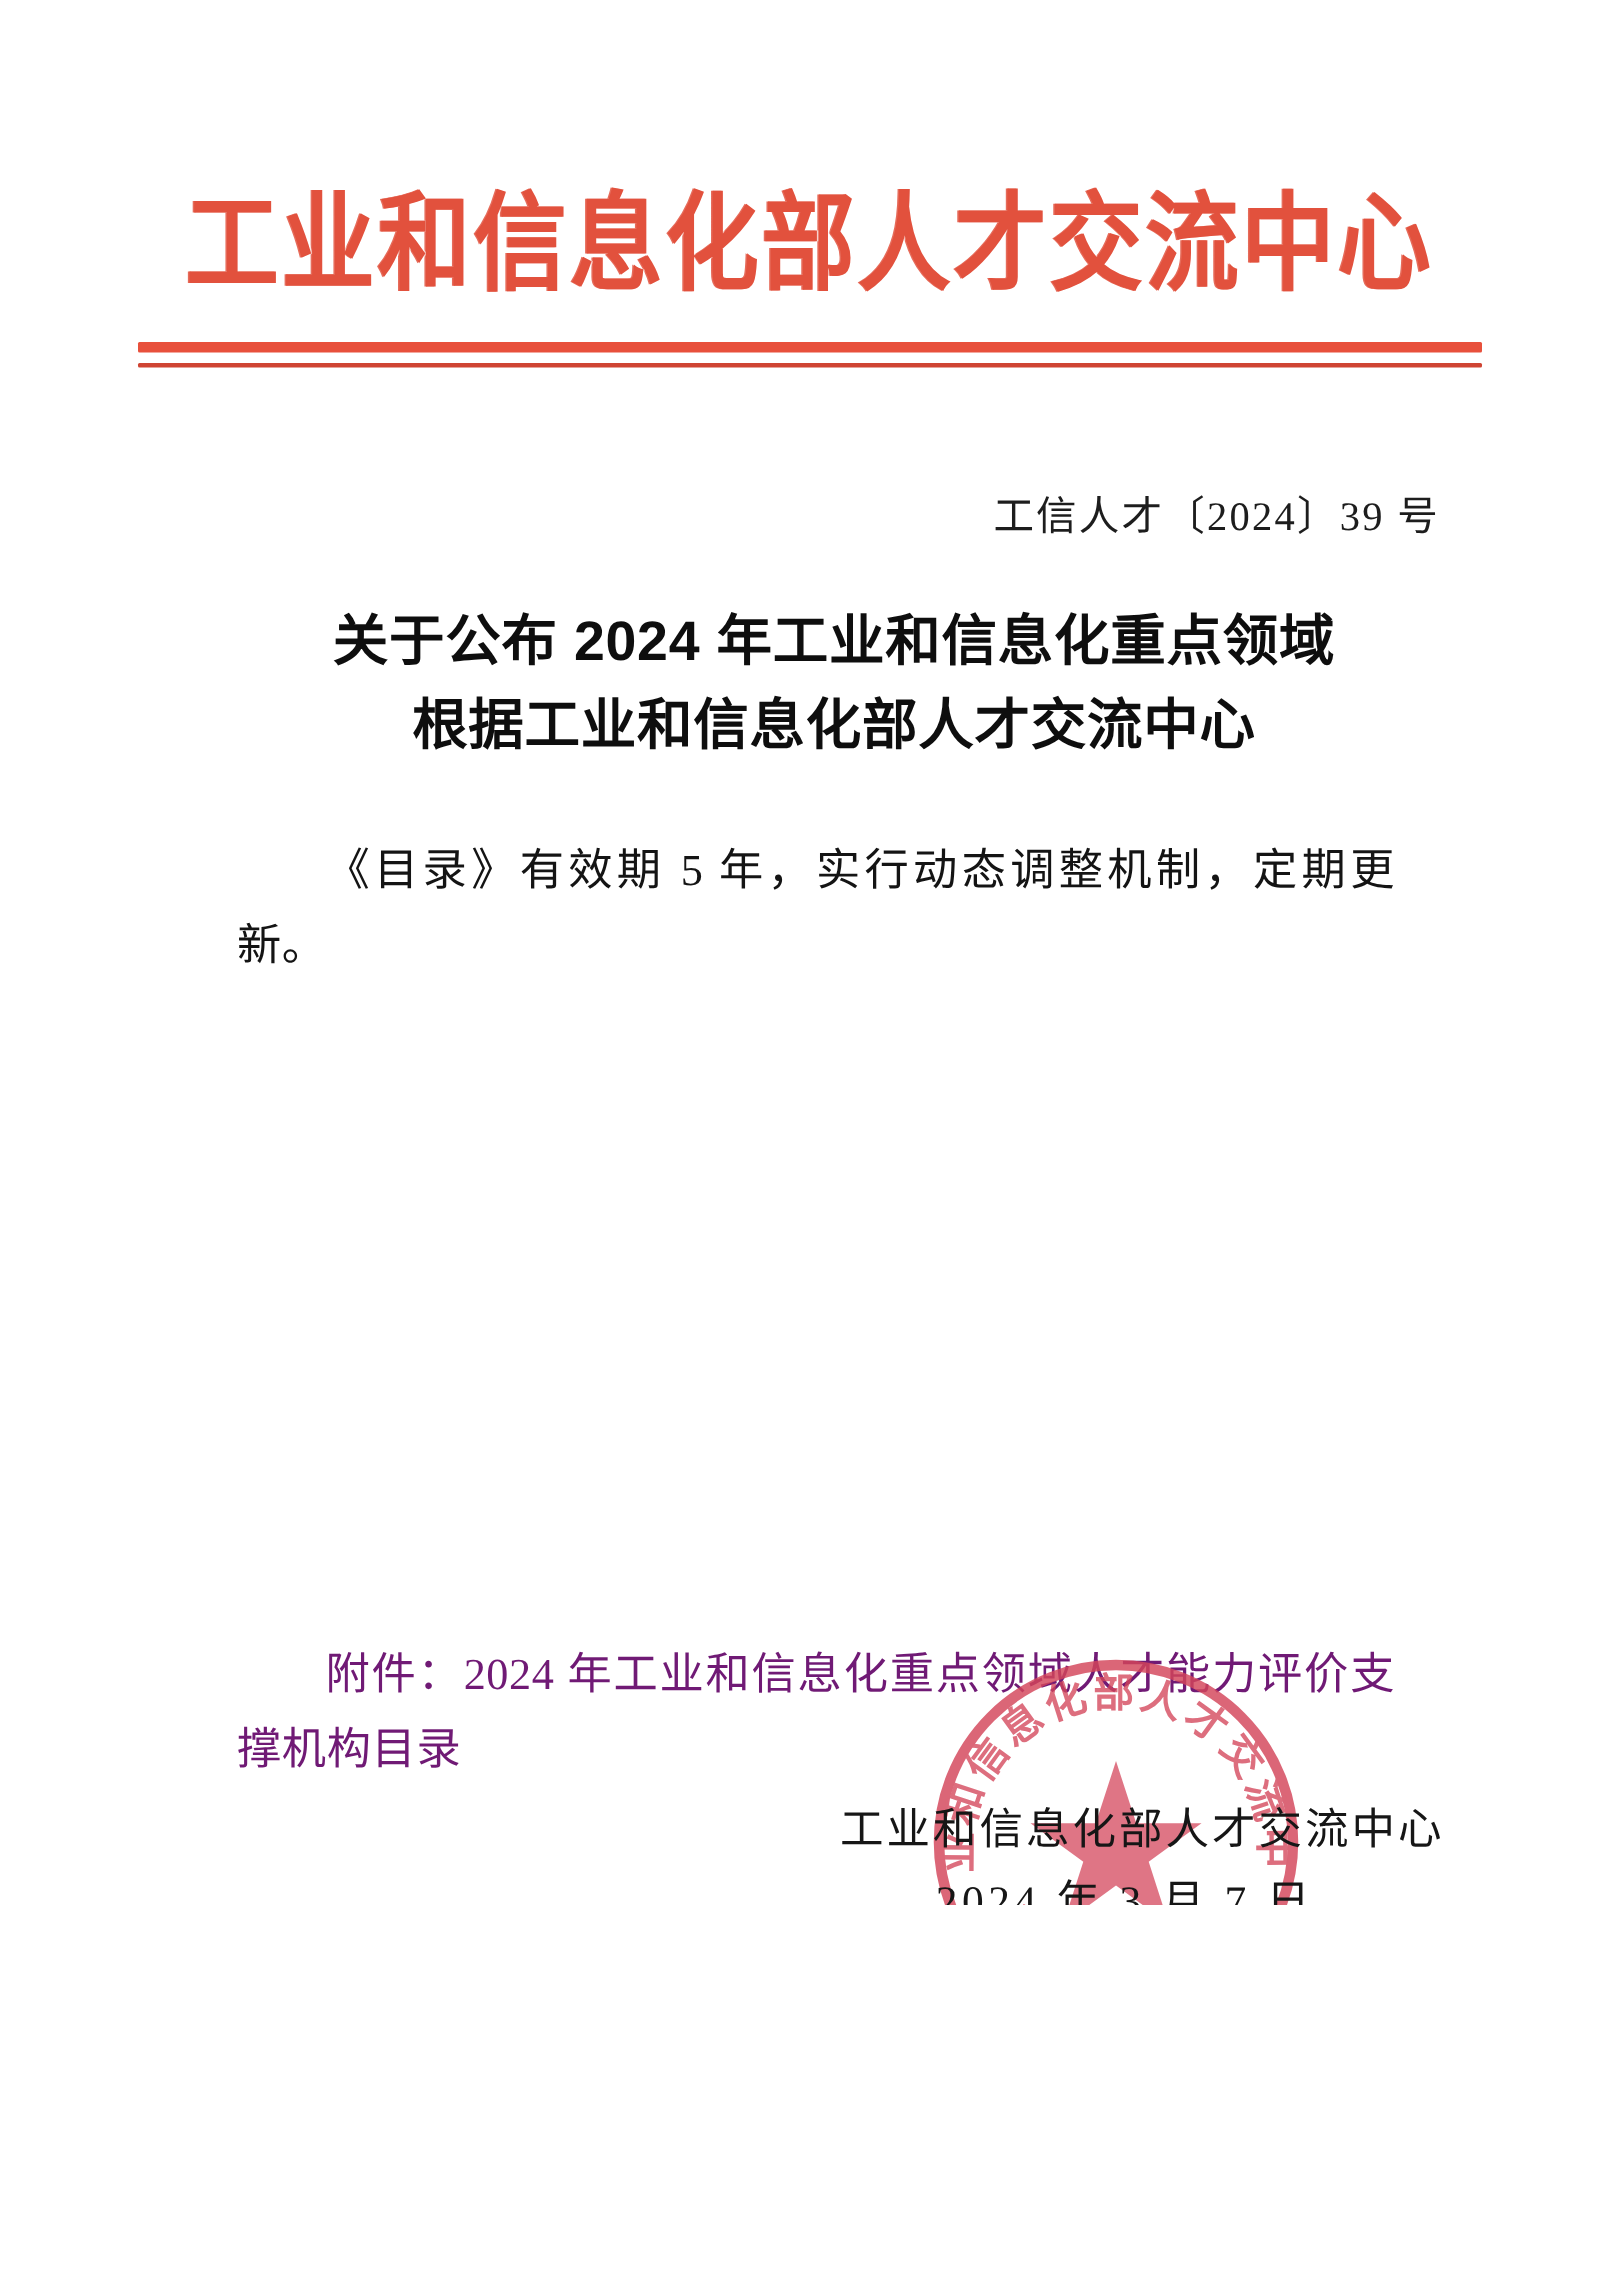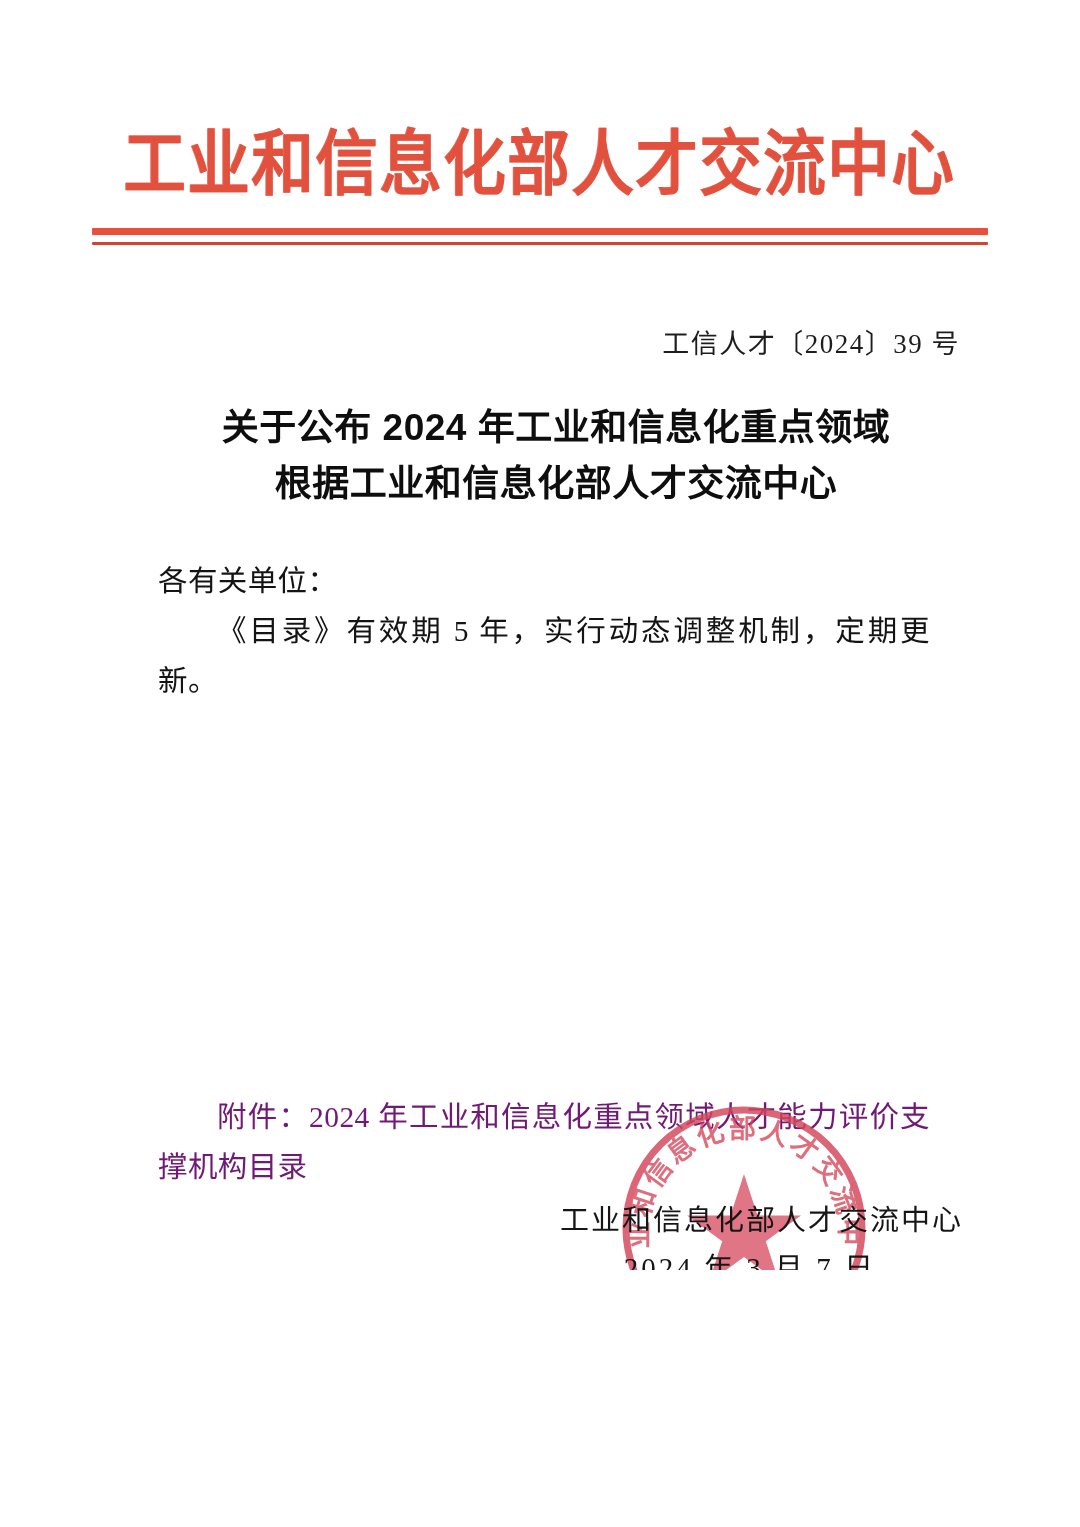--- a/index.html
+++ b/index.html
@@ -196,7 +196,6 @@
   </div>
 
   <div class="body">
-    <p class="salutation para" style="text-indent:0;">各有关单位：</p>
     <p class="para">《目录》有效期 5 年，实行动态调整机制，定期更新。</p>
   </div>
 

